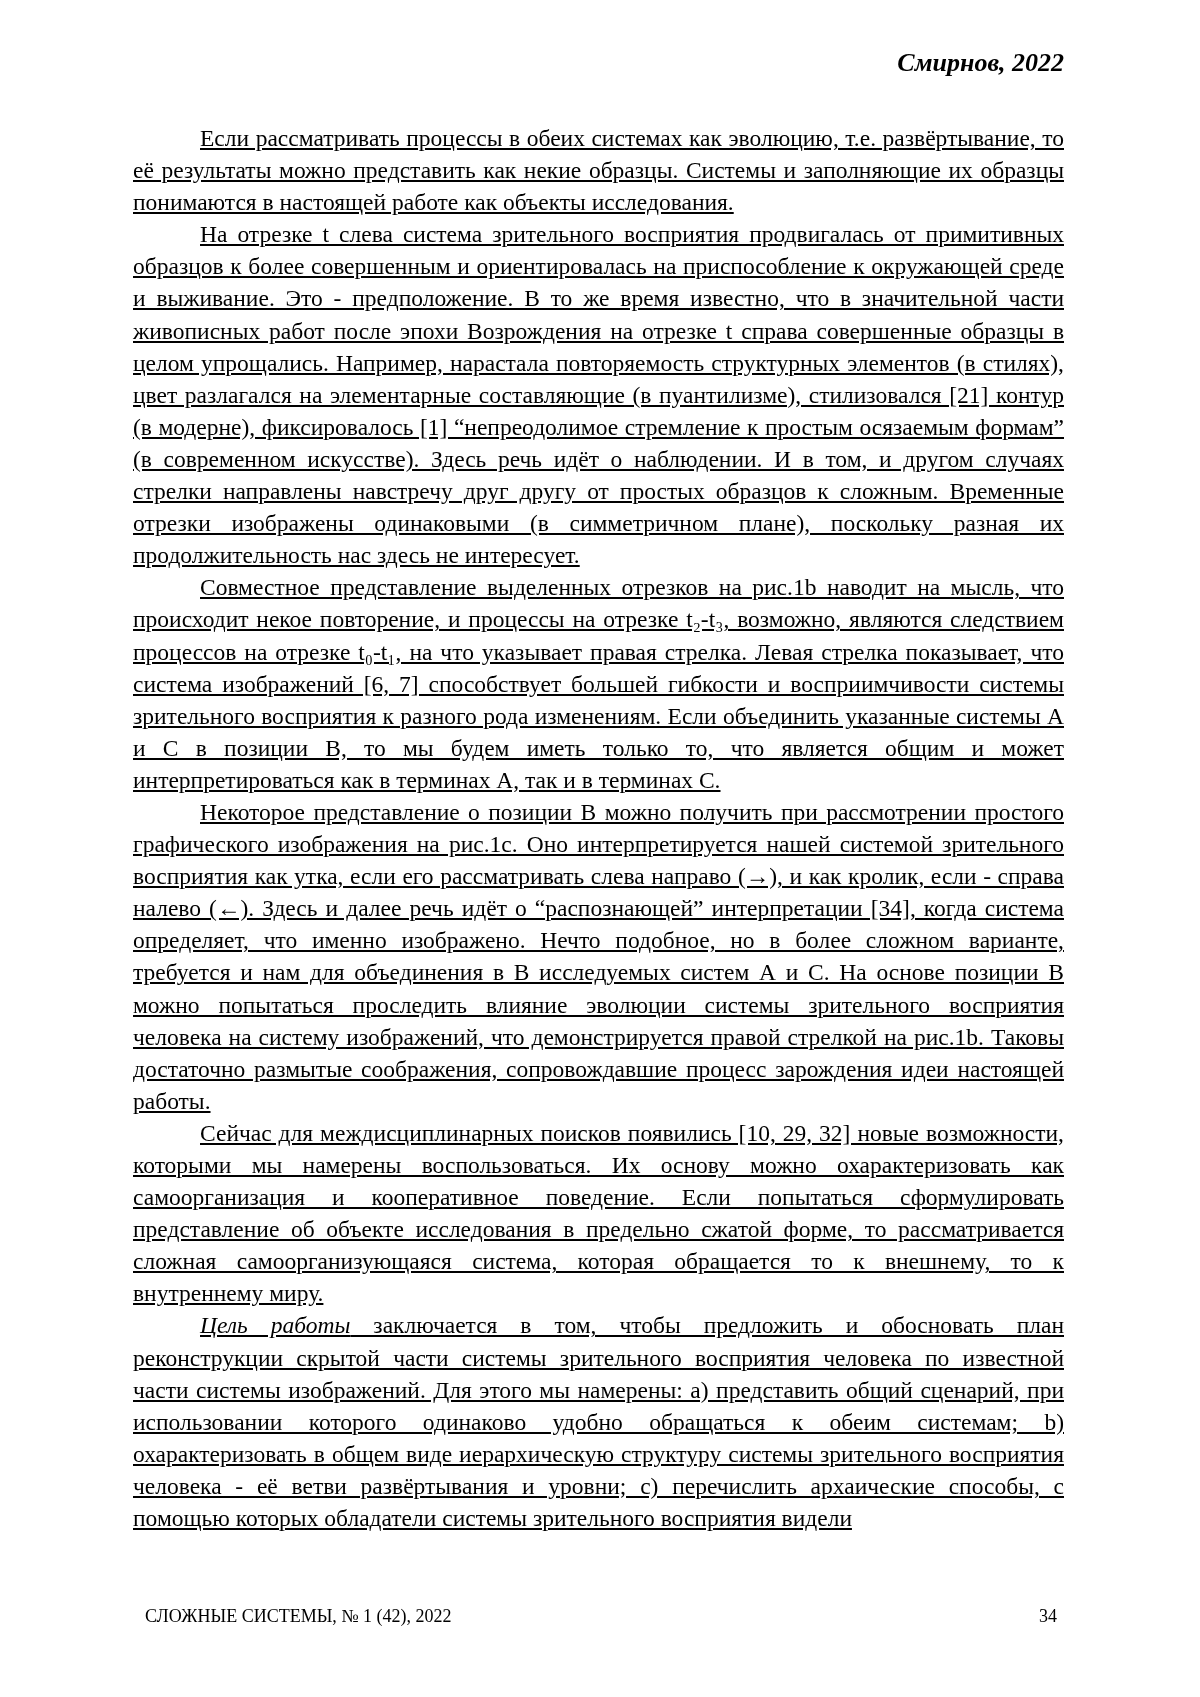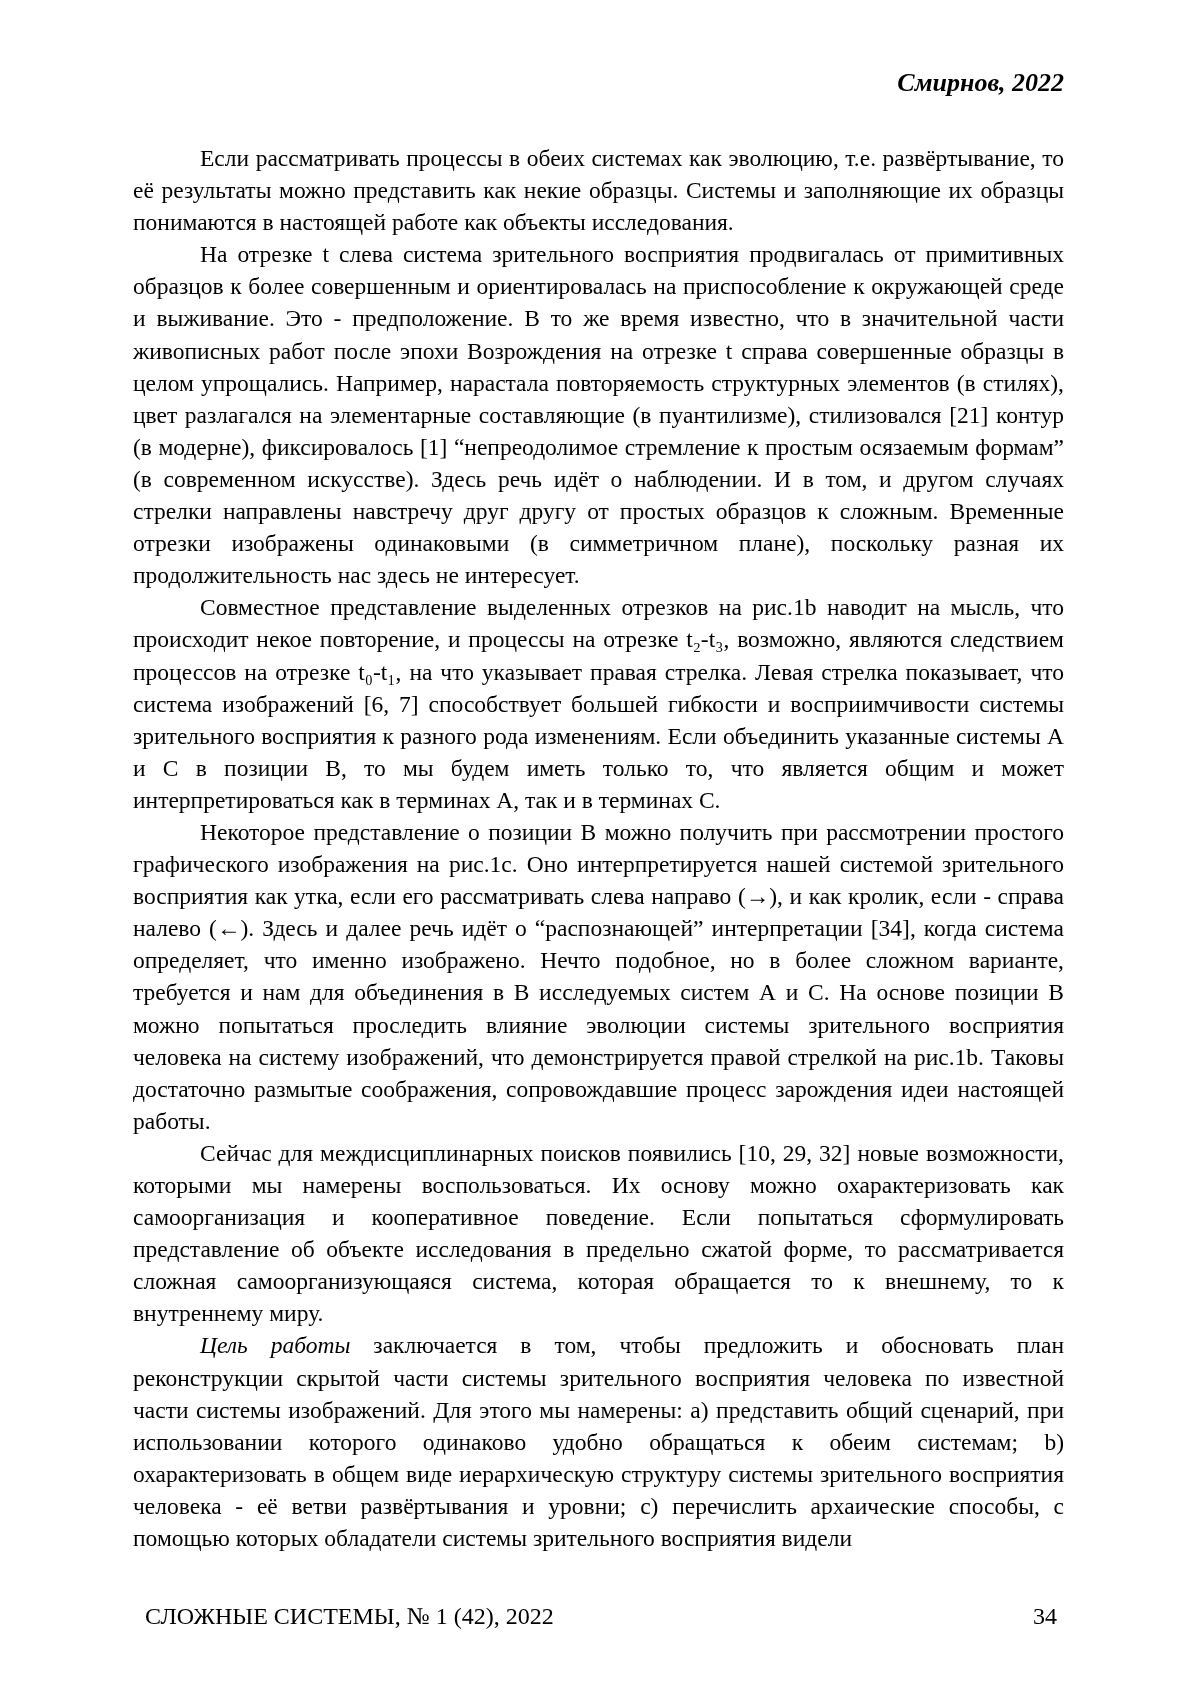--- a/index.html
+++ b/index.html
@@ -23,7 +23,7 @@
     height: 1697px;
   }
   .running-head {
-    margin-top: 68px;
+    margin-top: 48px;
     text-align: right;
     font-size: 26px;
     line-height: 30px;

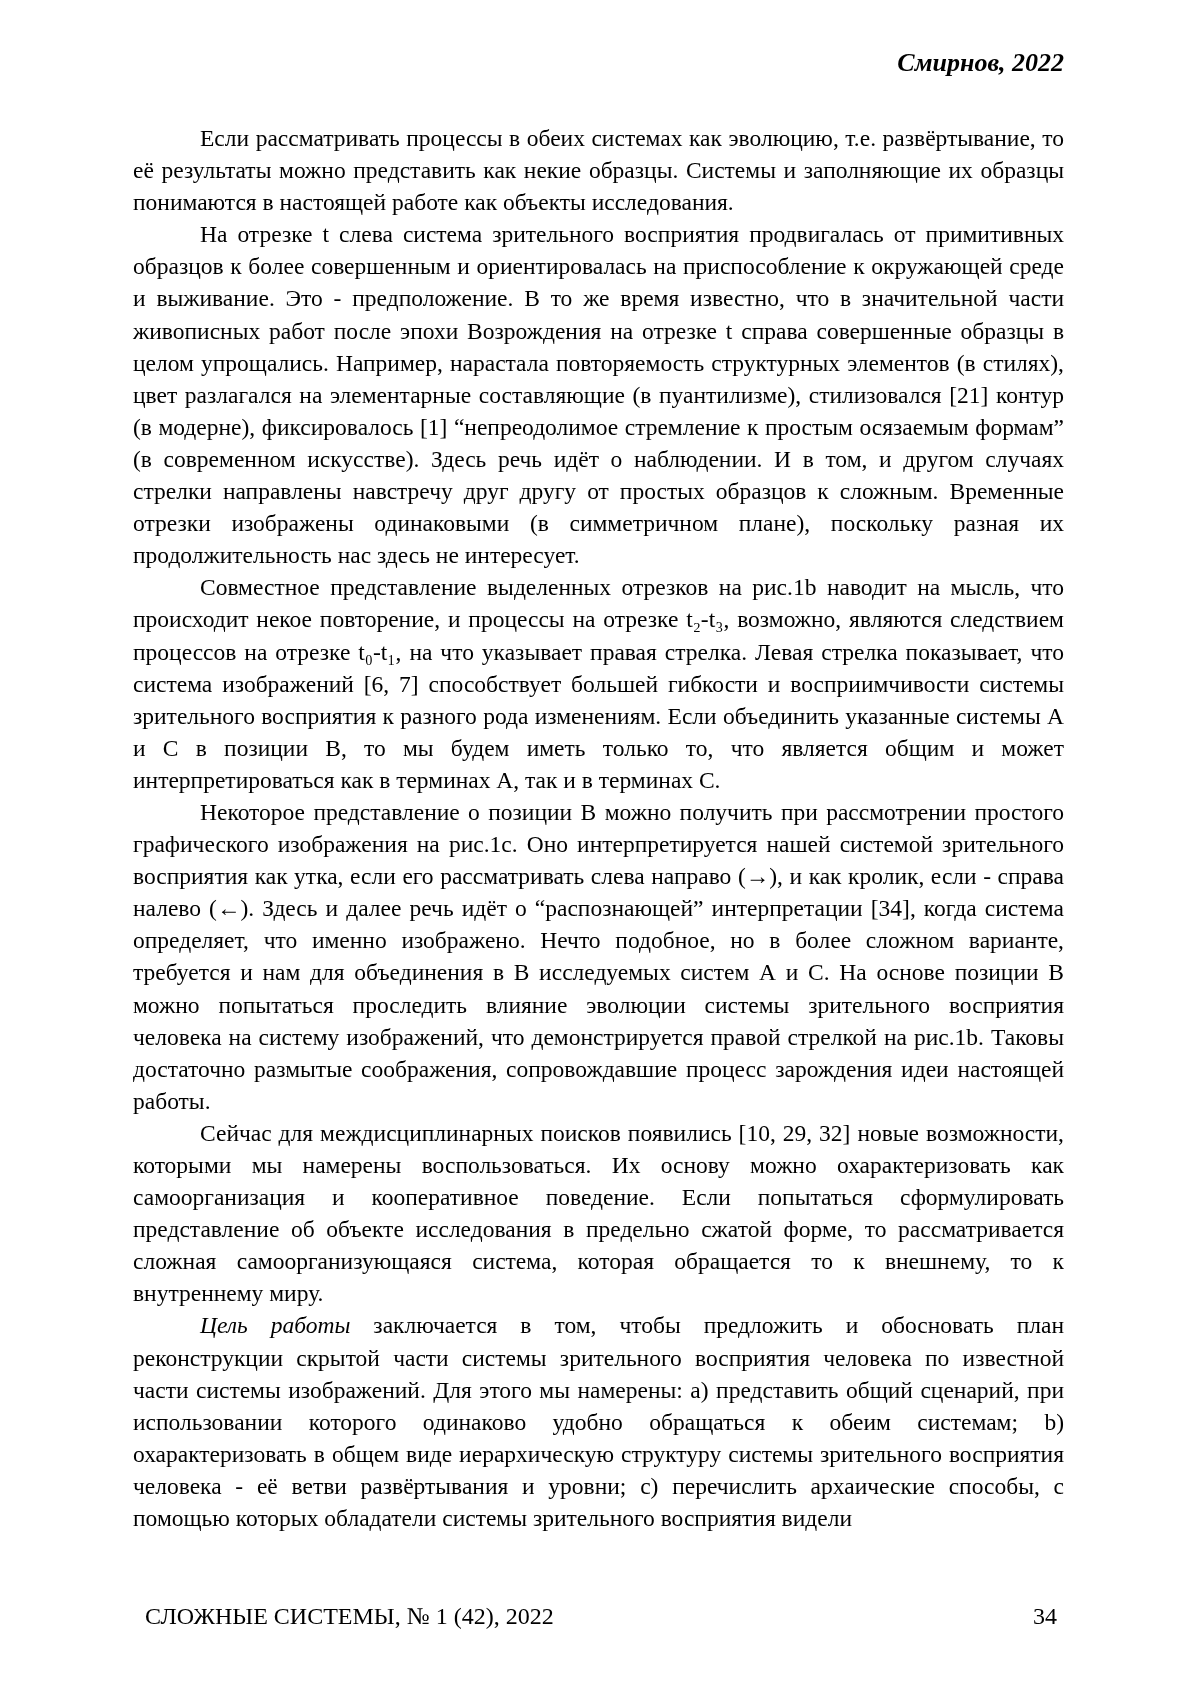--- a/index.html
+++ b/index.html
@@ -41,6 +41,7 @@
     margin: 0;
     padding: 0;
     text-indent: 67px;
+    text-decoration: underline;
   }
   .lead-italic {
     font-style: italic;

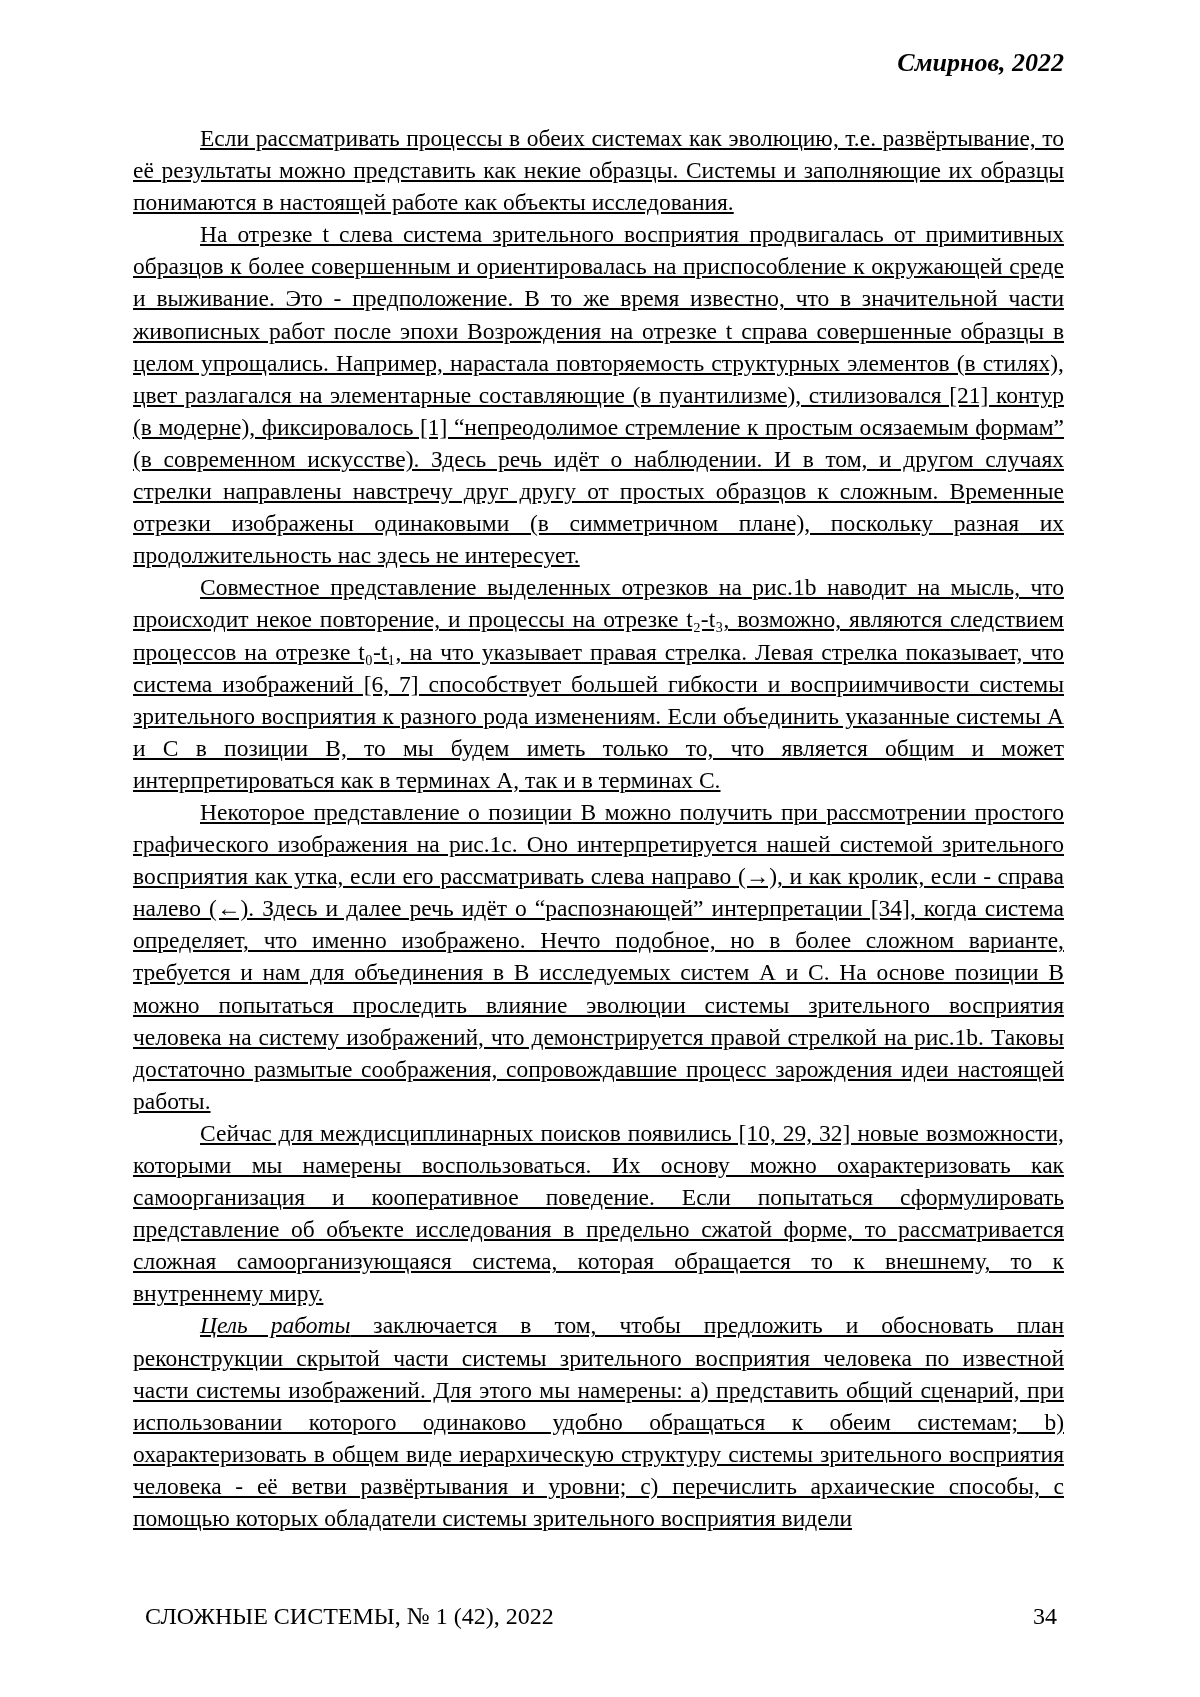--- a/index.html
+++ b/index.html
@@ -54,7 +54,7 @@
     display: flex;
     justify-content: space-between;
     align-items: flex-start;
-    font-size: 24px;
+    font-size: 18px;
     line-height: 30px;
   }
 </style>

